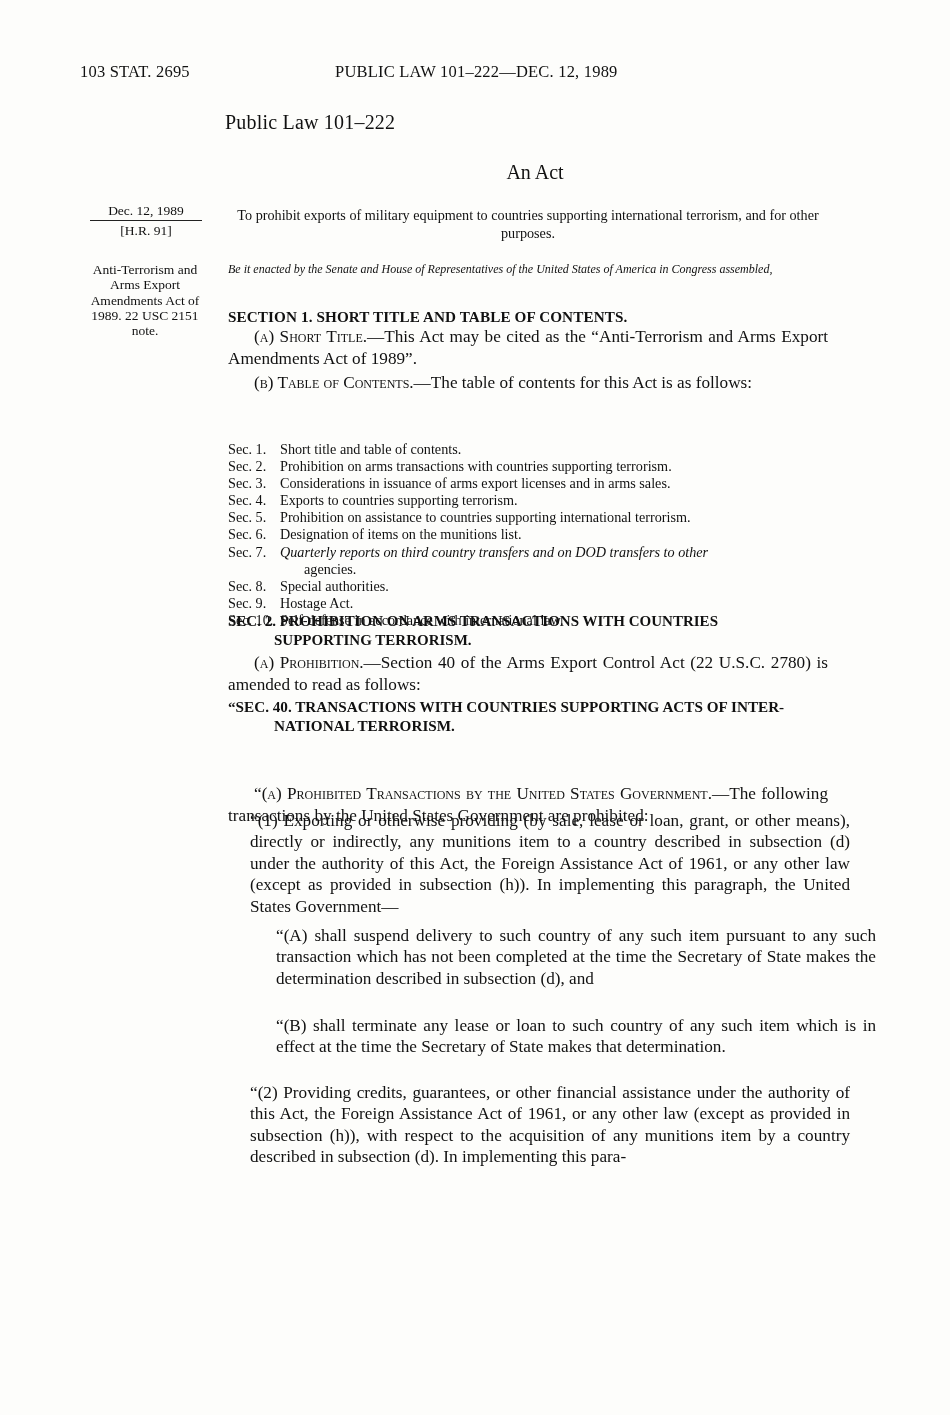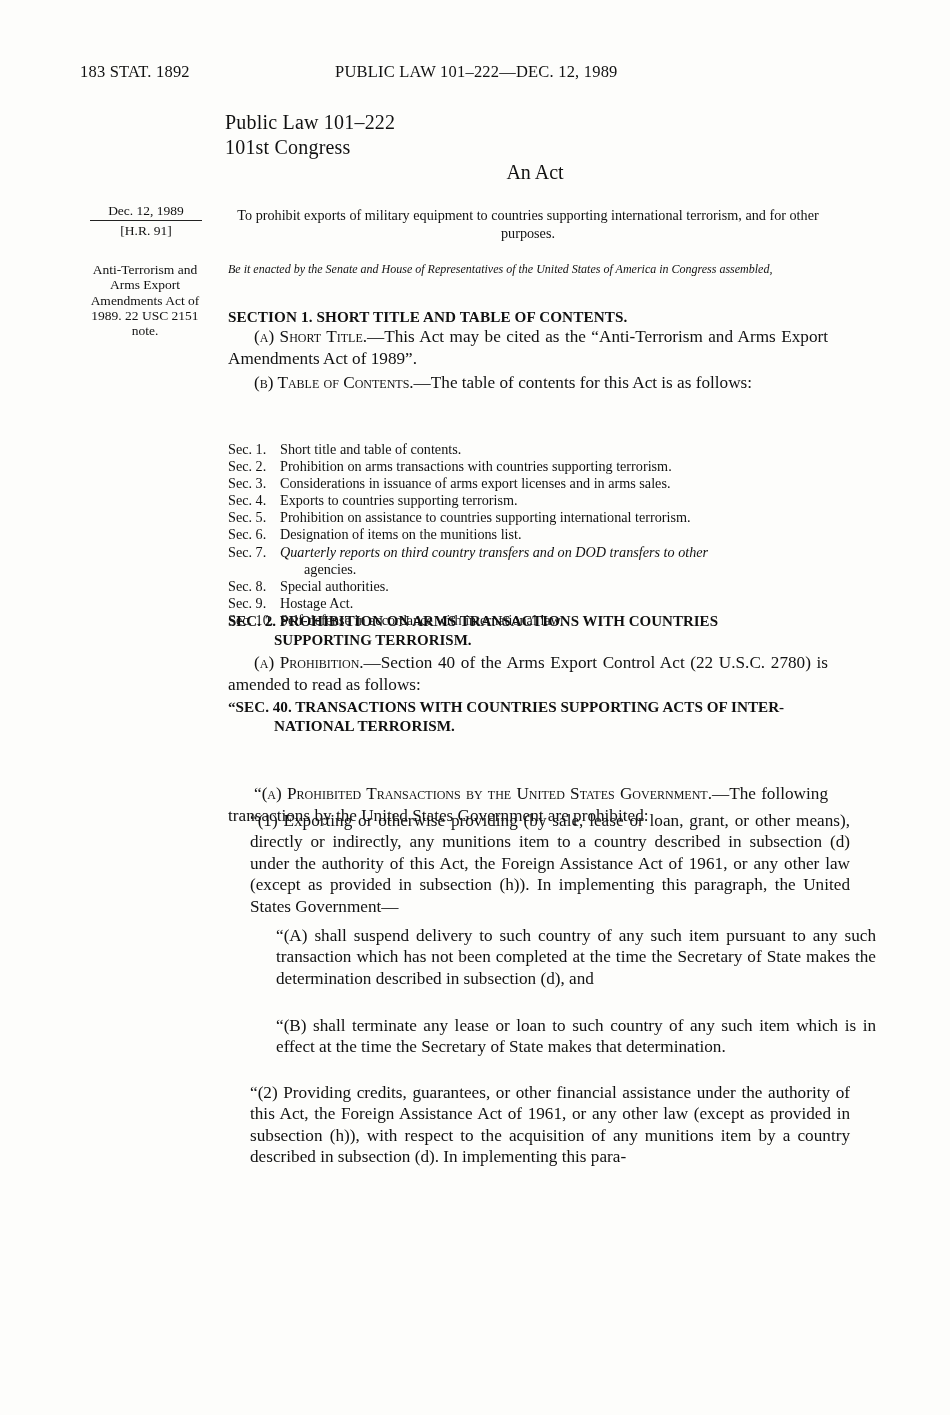--- a/index.html
+++ b/index.html
@@ -190,7 +190,7 @@
 <div class="page">
 
   <div class="runhead">
-    <span class="stat">183 STAT. 1892</span>
+    <span class="stat">103 STAT. 2695</span>
     <span class="pl">PUBLIC LAW 101–222—DEC. 12, 1989</span>
   </div>
 

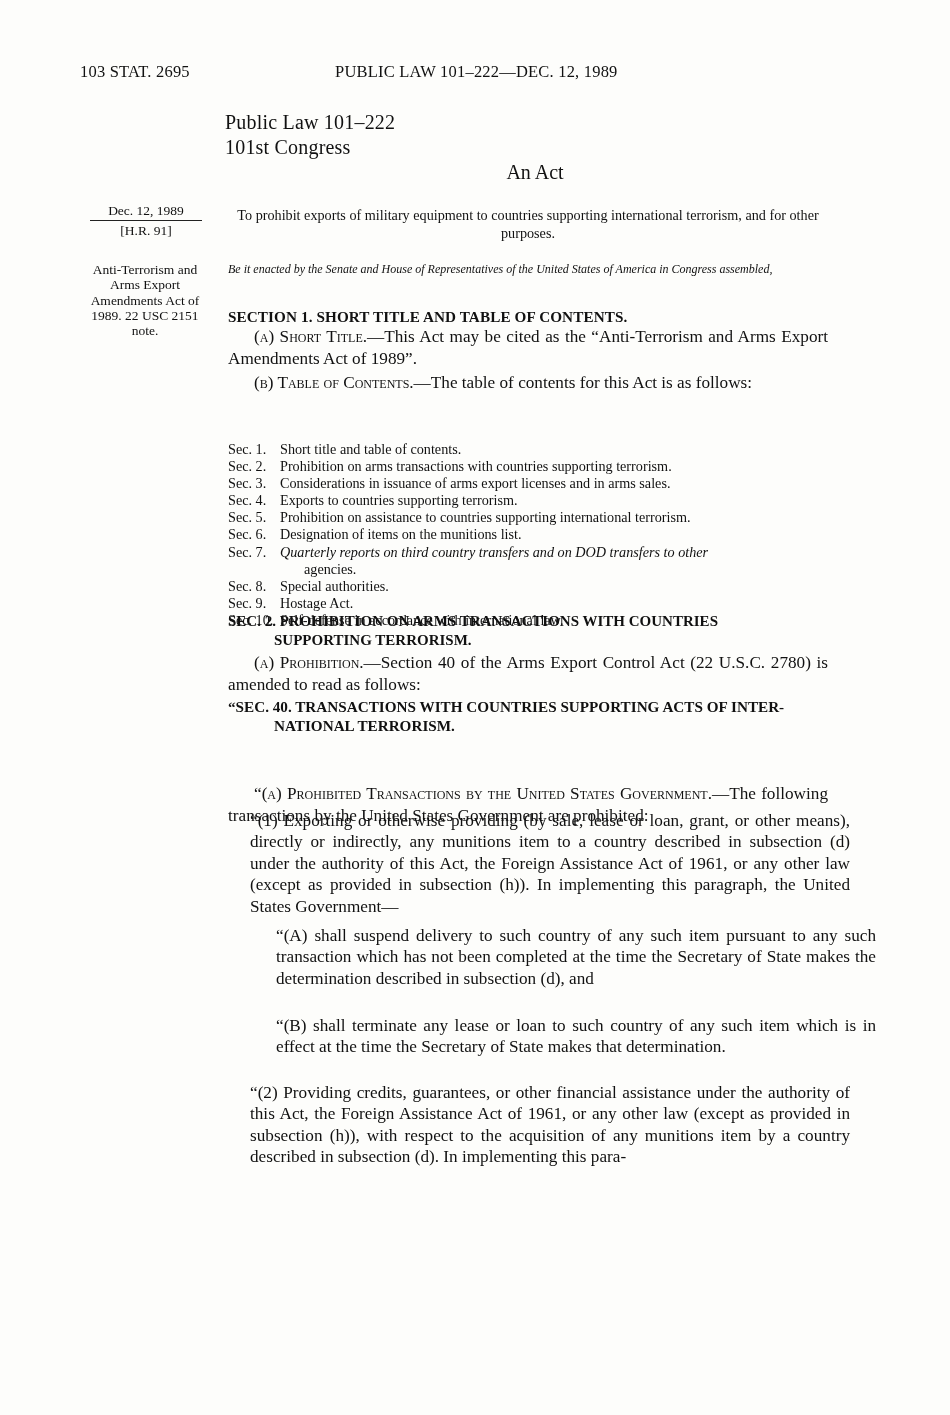--- a/index.html
+++ b/index.html
@@ -196,7 +196,6 @@
 
   <div class="titleblock">
     <div class="law">Public Law 101–222</div>
-    <div class="congress">101st Congress</div>
   </div>
 
   <div class="anact">An Act</div>

